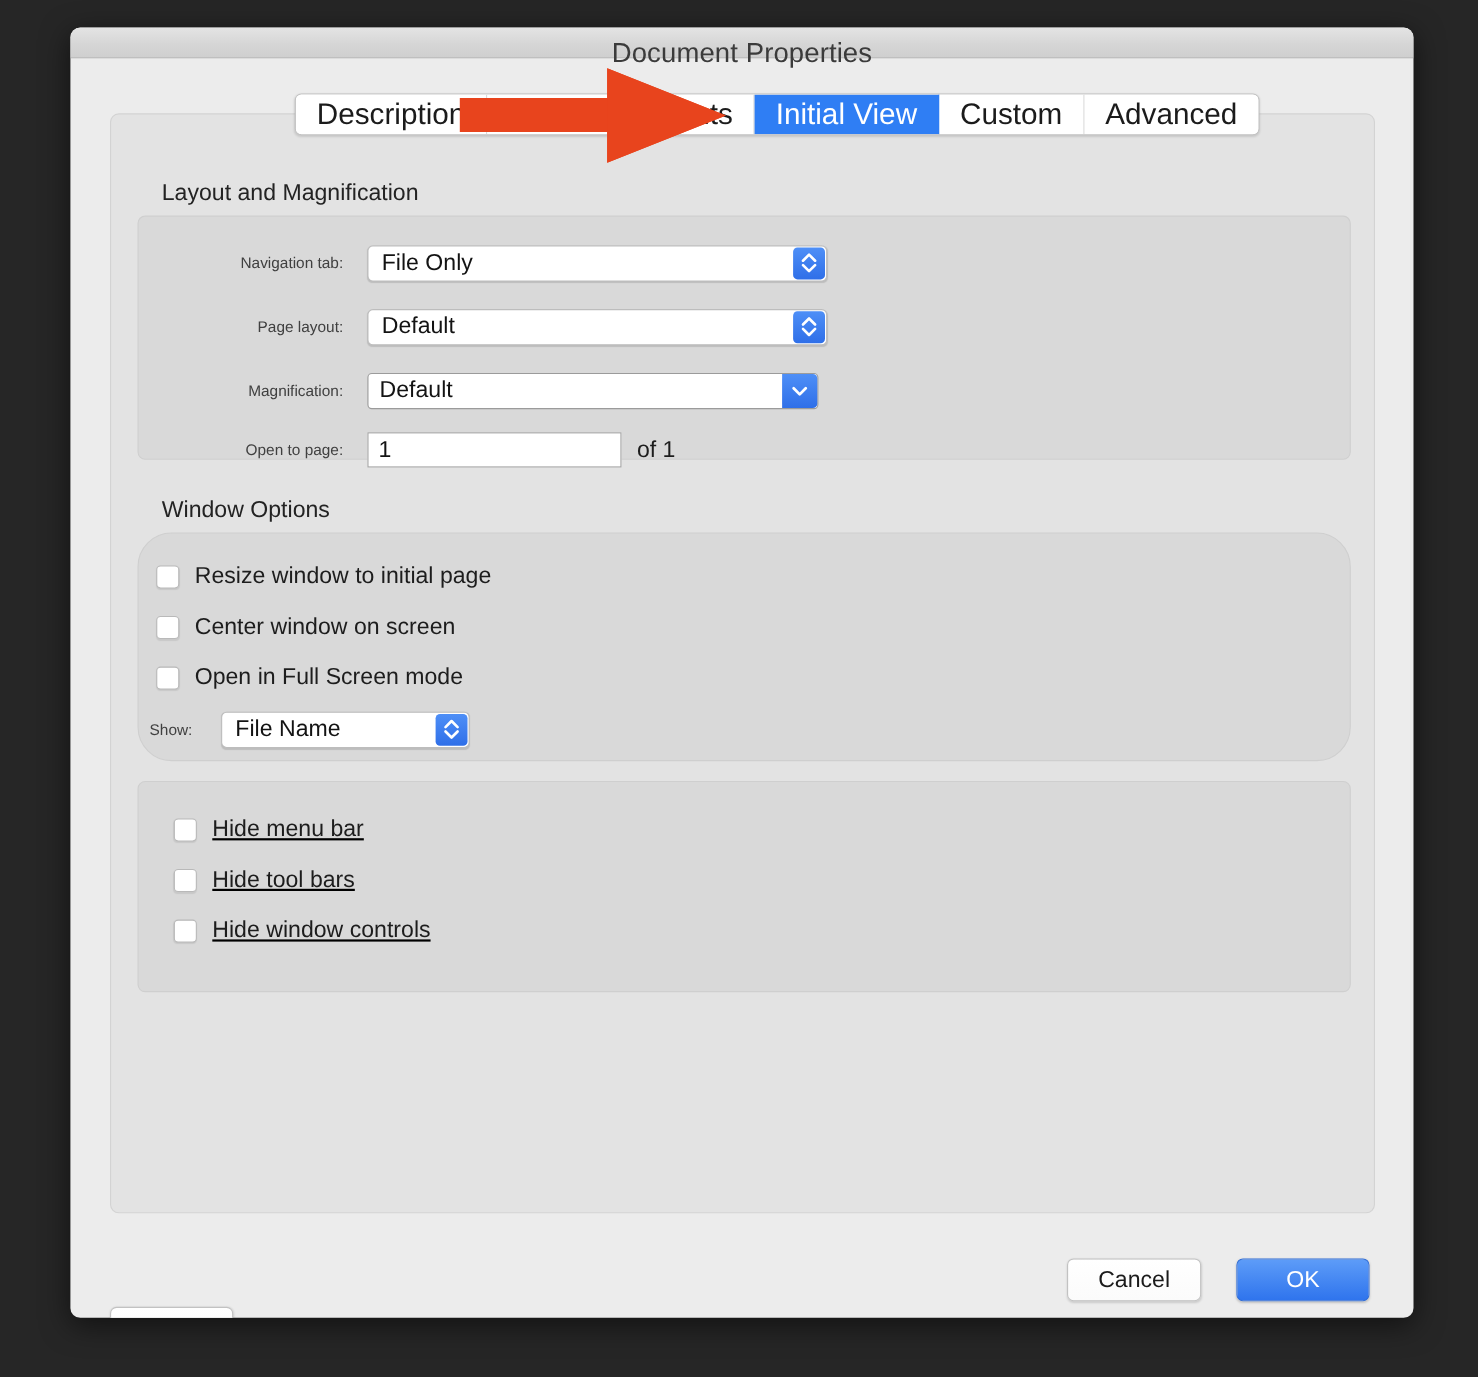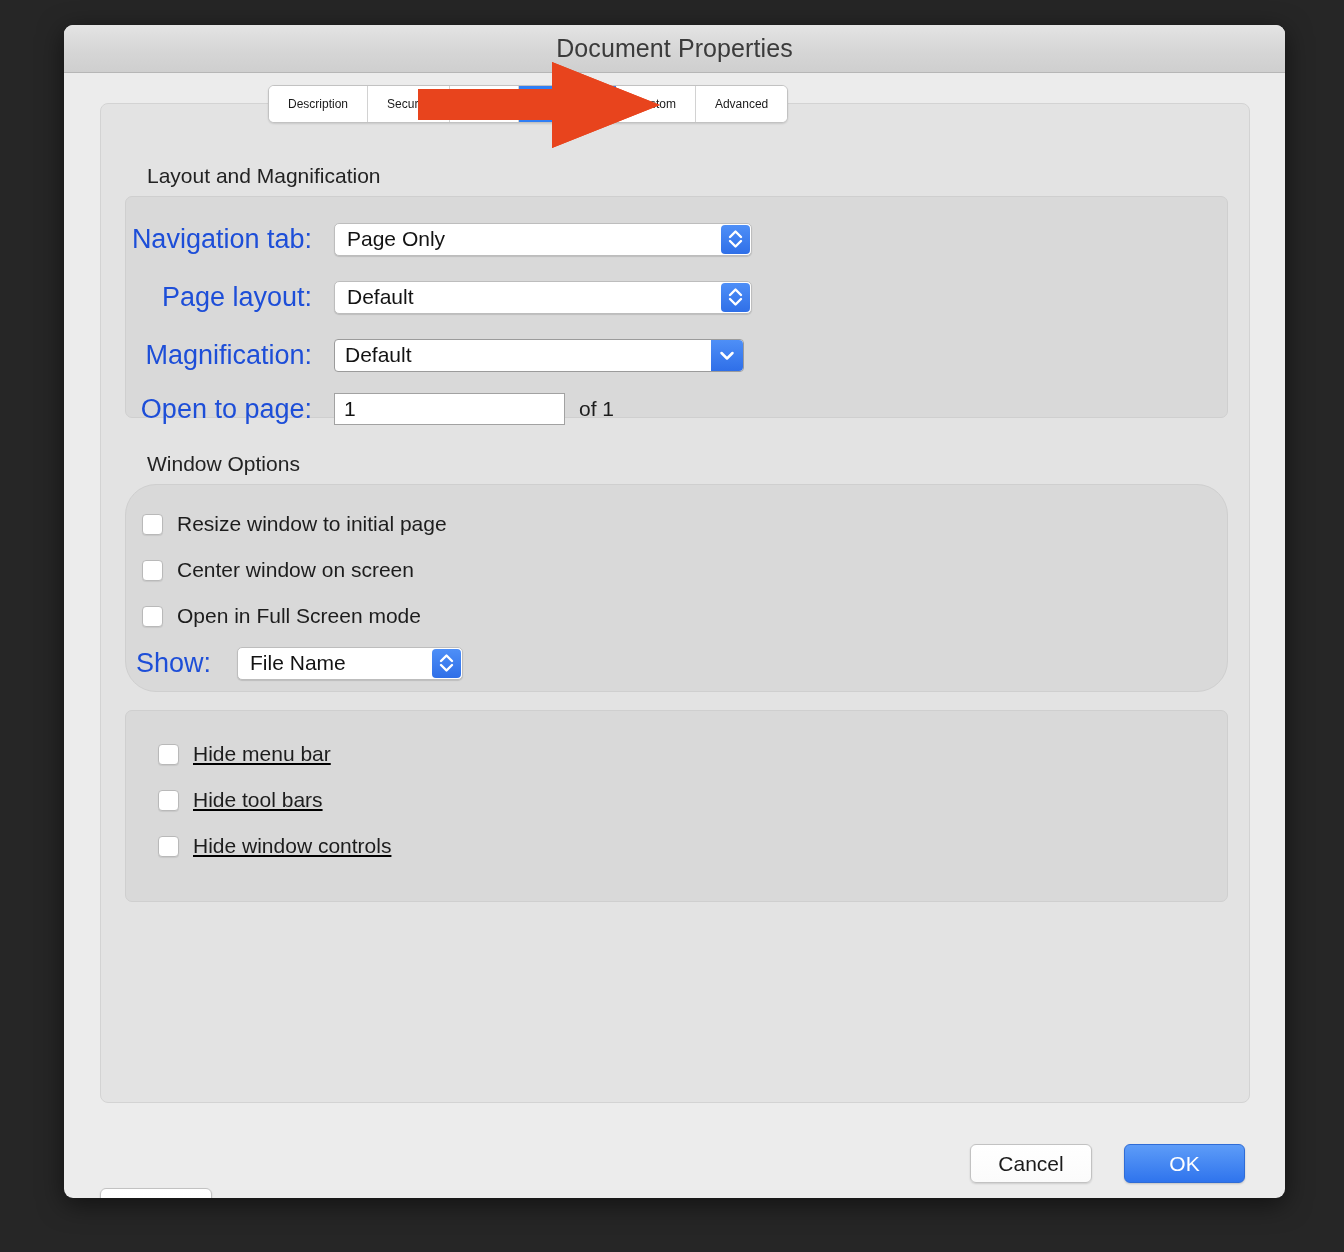--- a/index.html
+++ b/index.html
@@ -30,7 +30,7 @@
     position: absolute;
     left: 0; top: 0;
     width: 100%;
-    height: 48px;
+    height: 28px;
     background: linear-gradient(to bottom, #e4e4e4 0%, #d6d6d6 55%, #cfcfcf 100%);
     border-bottom: 1px solid #b6b6b6;
     box-sizing: border-box;

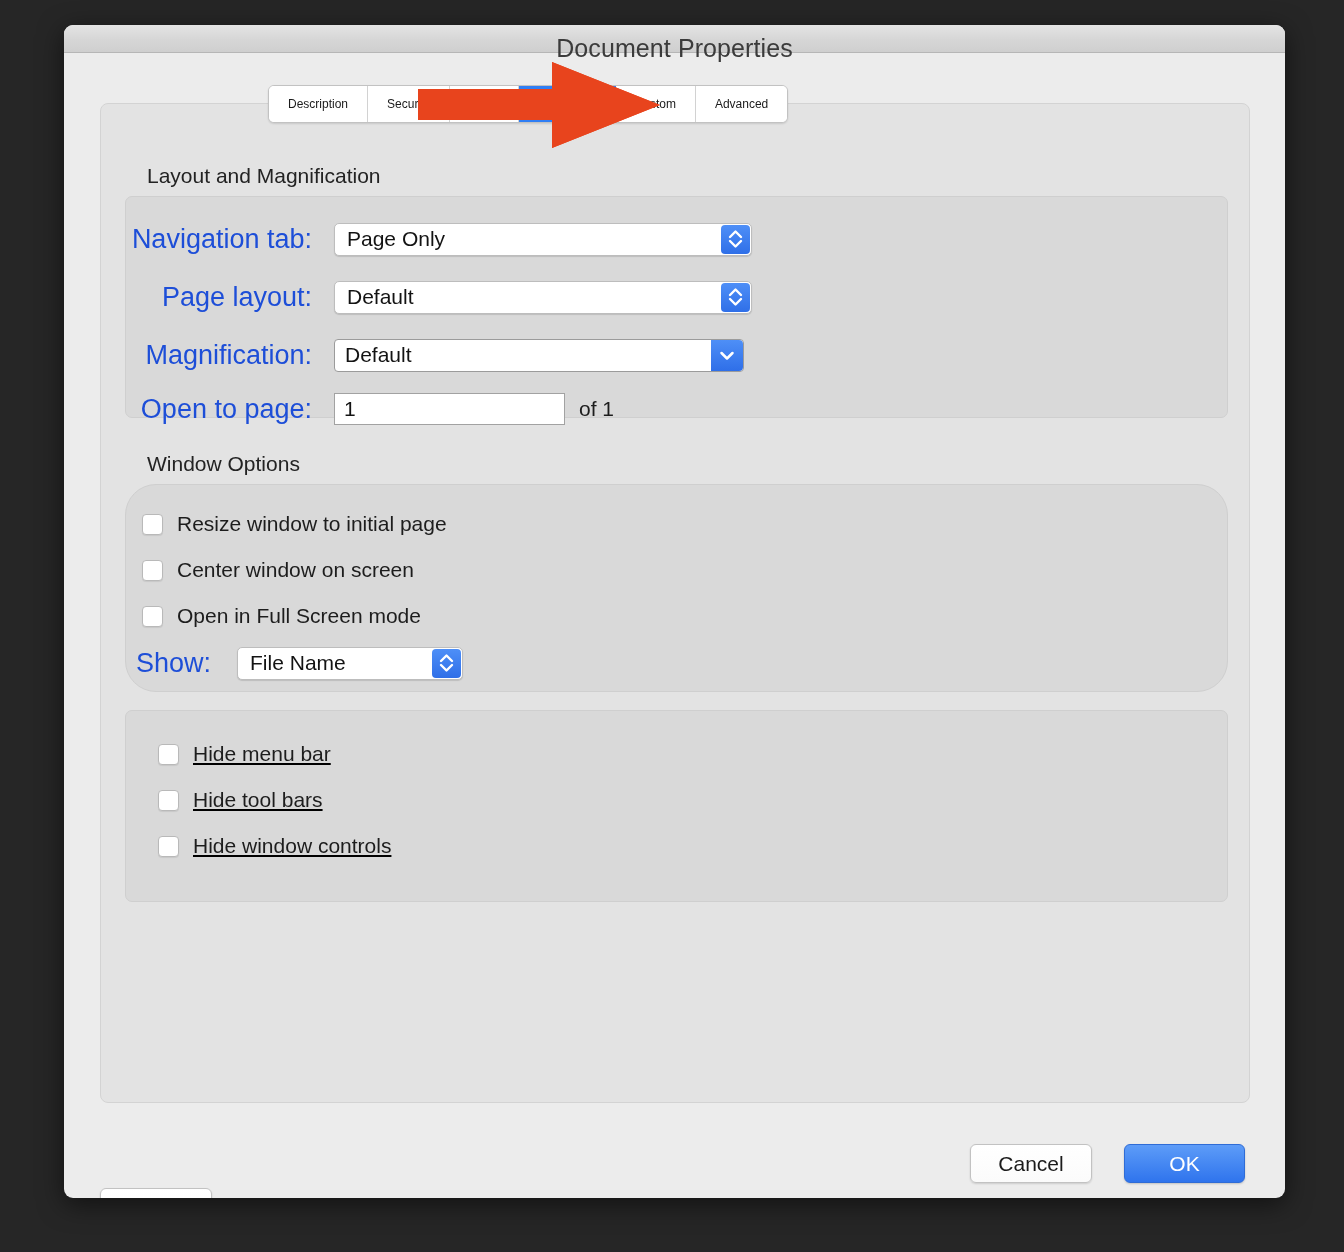--- a/index.html
+++ b/index.html
@@ -63,7 +63,7 @@
     align-items: center;
     justify-content: center;
     padding: 0 19px;
-    font-size: 12px;
+    font-size: 27px;
     color: #1b1b1b;
     background: #ffffff;
     border-right: 1px solid #d2d2d2;

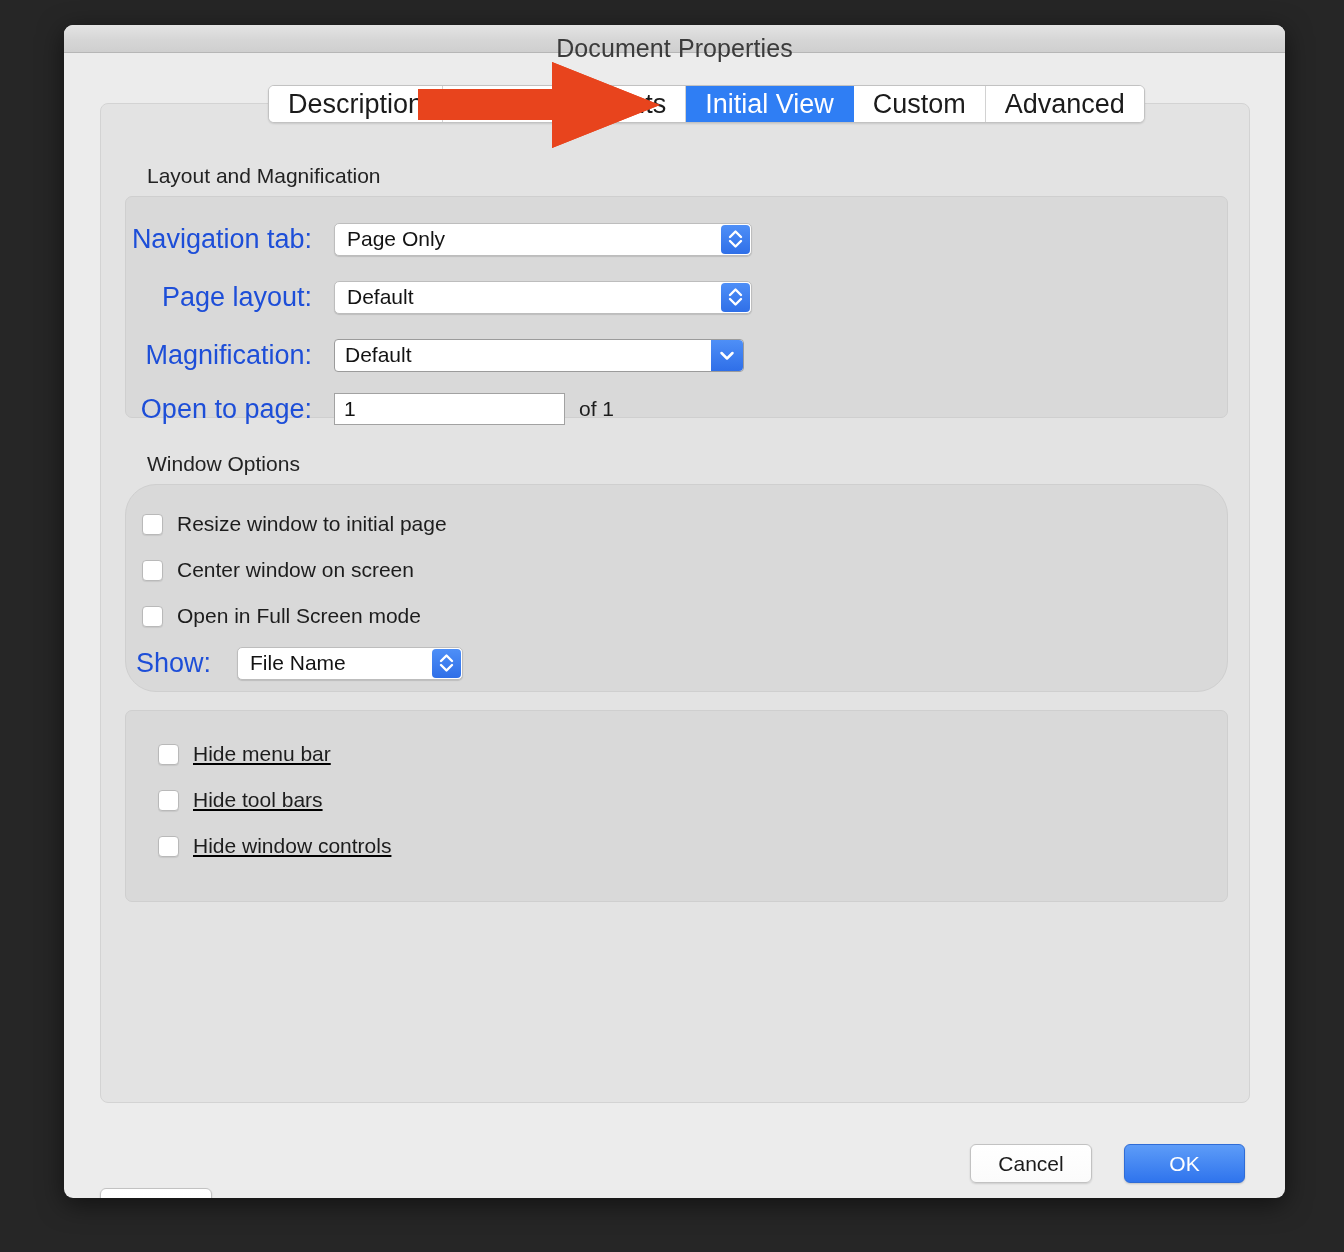--- a/index.html
+++ b/index.html
@@ -111,8 +111,8 @@
     height: 40px;
   }
   .field-label {
-    font-size: 27px;
-    color: #1d4ed8;
+    font-size: 14px;
+    color: #404040;
     text-align: right;
     white-space: nowrap;
   }

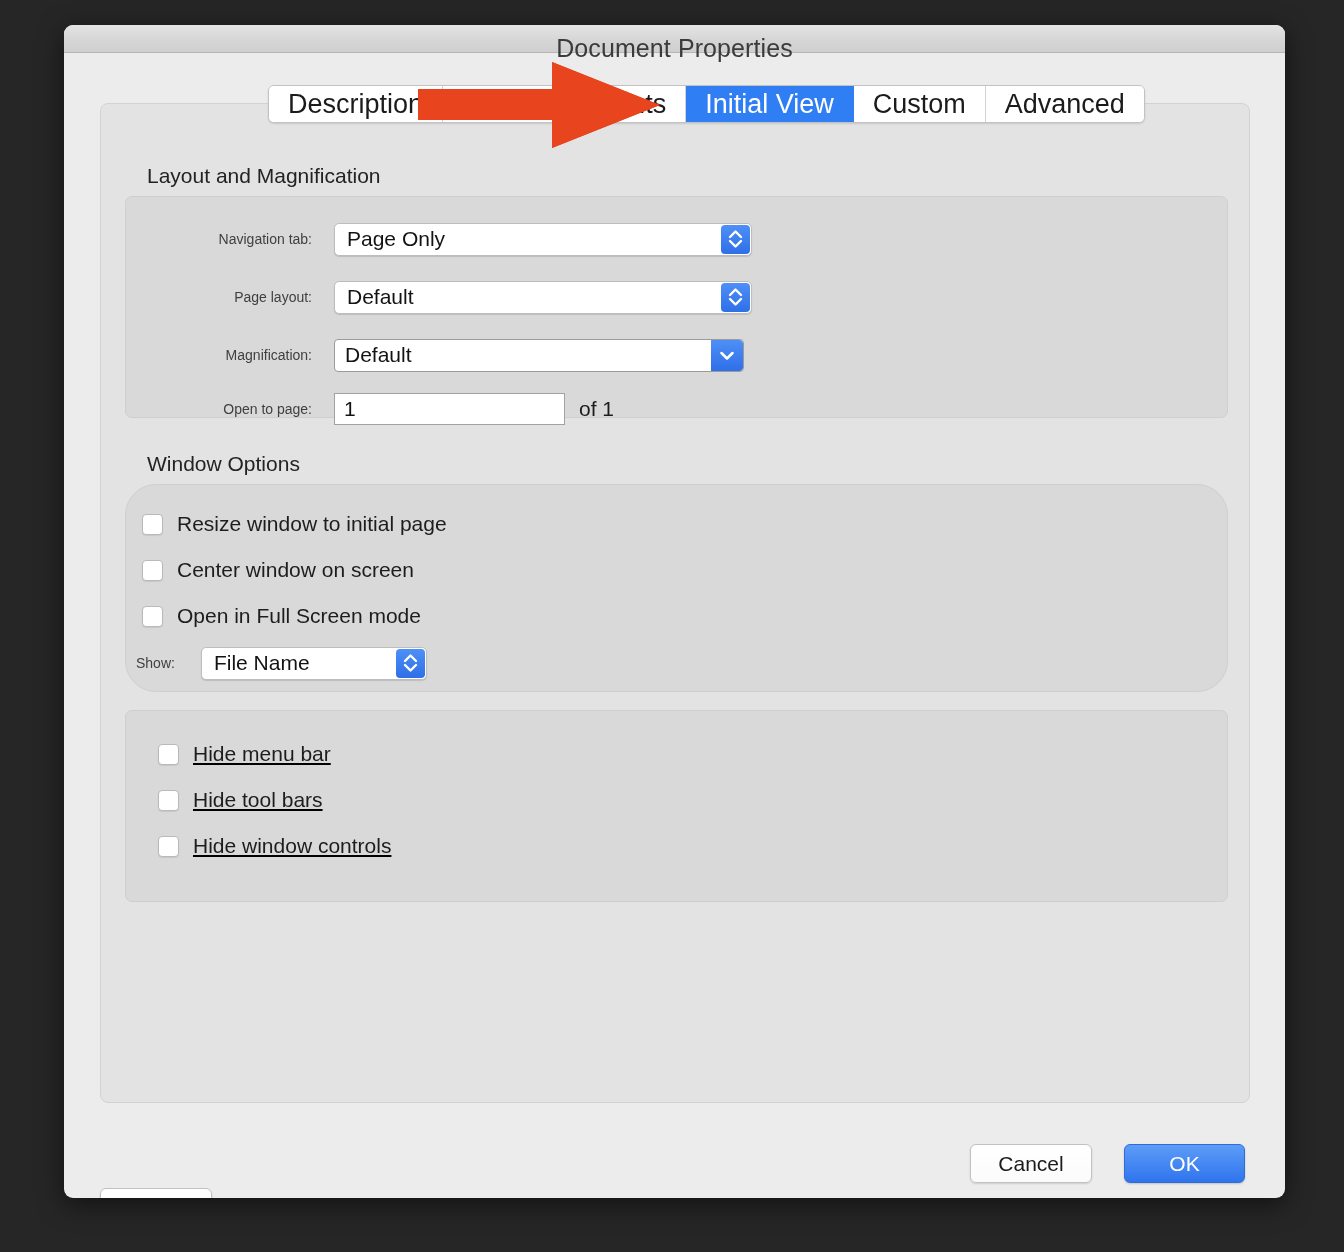--- a/index.html
+++ b/index.html
@@ -270,7 +270,7 @@
         <div class="row" style="position:absolute; left:0; top:22px; width:100%;">
           <div class="field-label" style="width:186px;">Navigation tab:</div>
           <div class="popup" style="margin-left:22px; width:418px;">
-            <span class="ptext">Page Only</span>
+            <span class="ptext">File Only</span>
             <span class="pbtn">
               <svg width="17" height="22" viewBox="0 0 17 22">
                 <path d="M3 9 L8.5 3.5 L14 9" fill="none" stroke="#ffffff" stroke-width="2.4" stroke-linecap="round" stroke-linejoin="round"></path>

